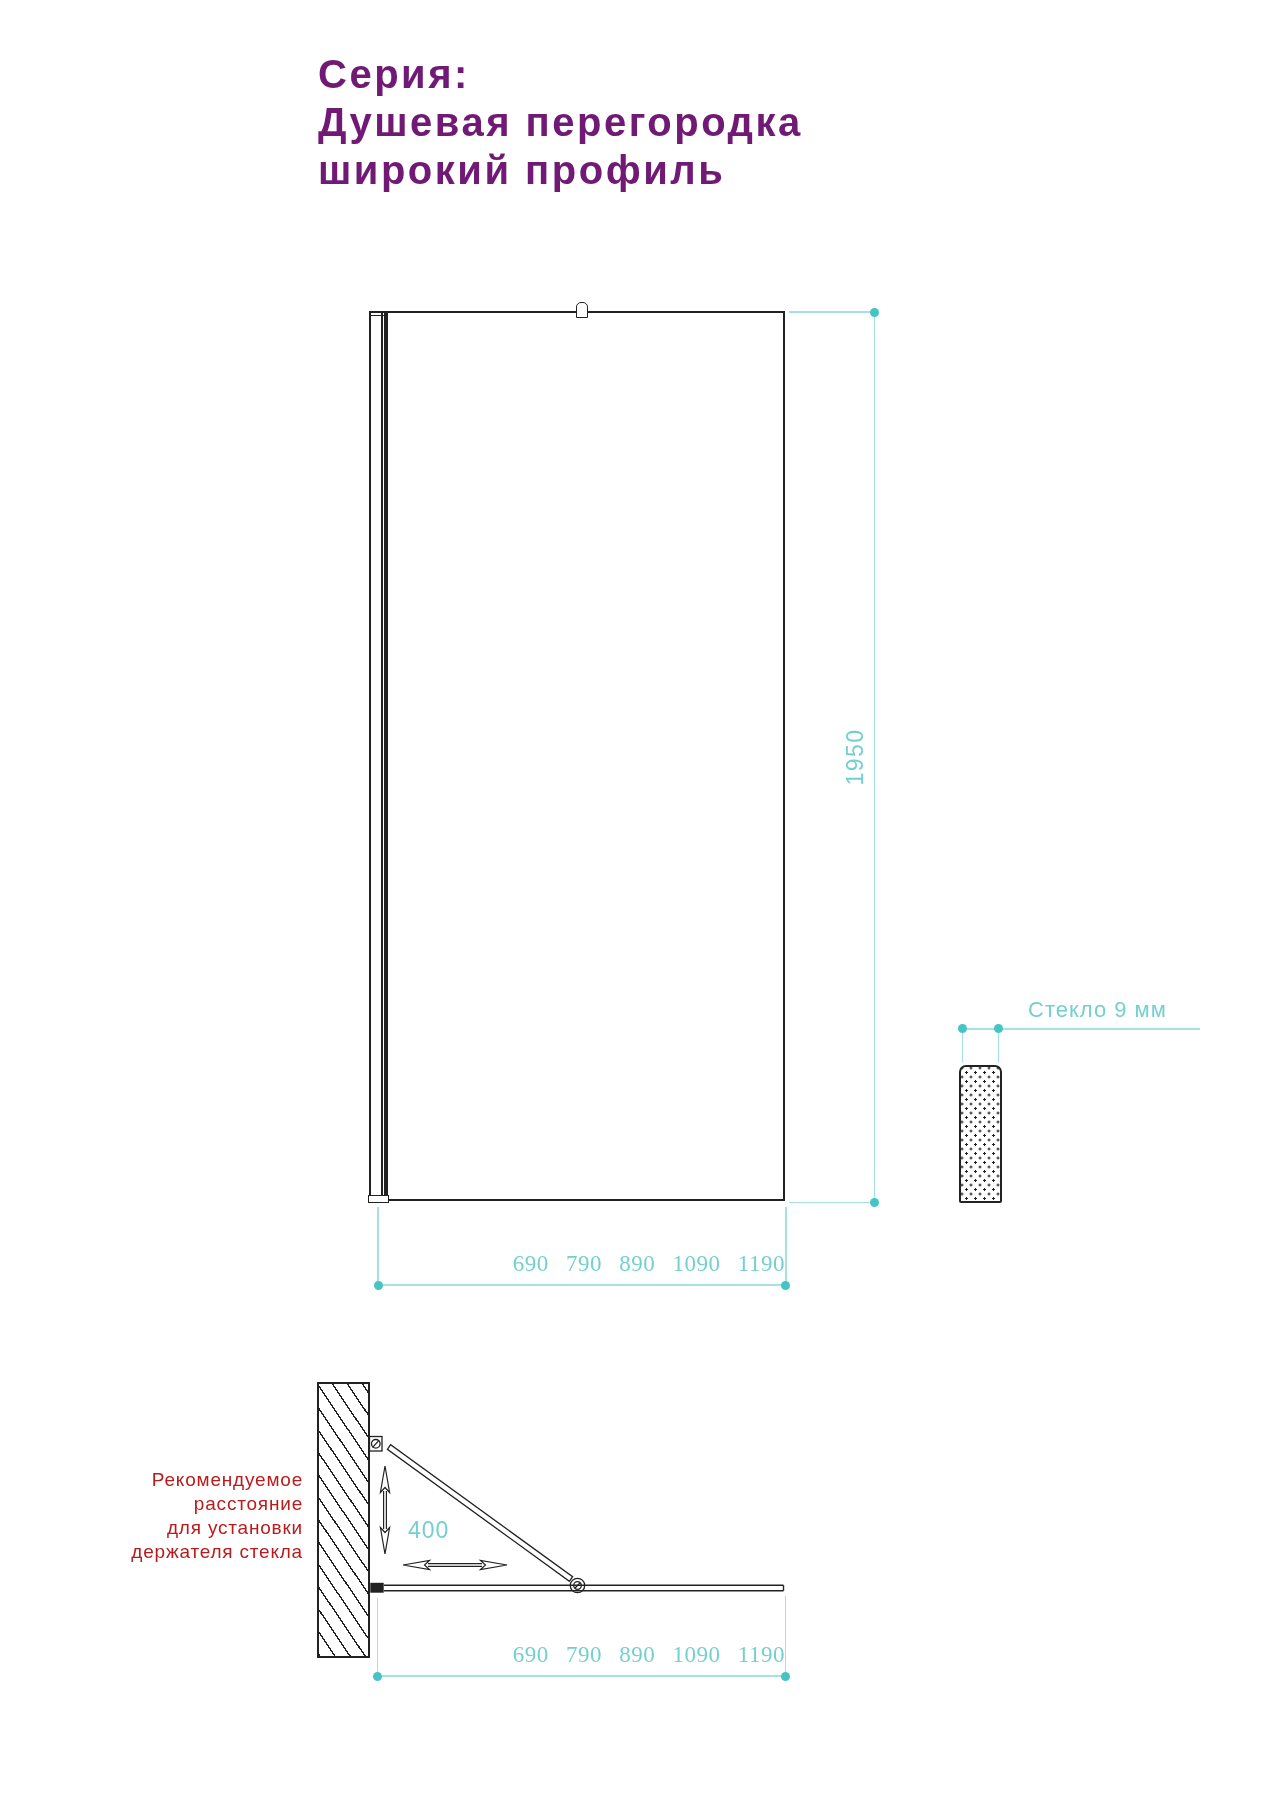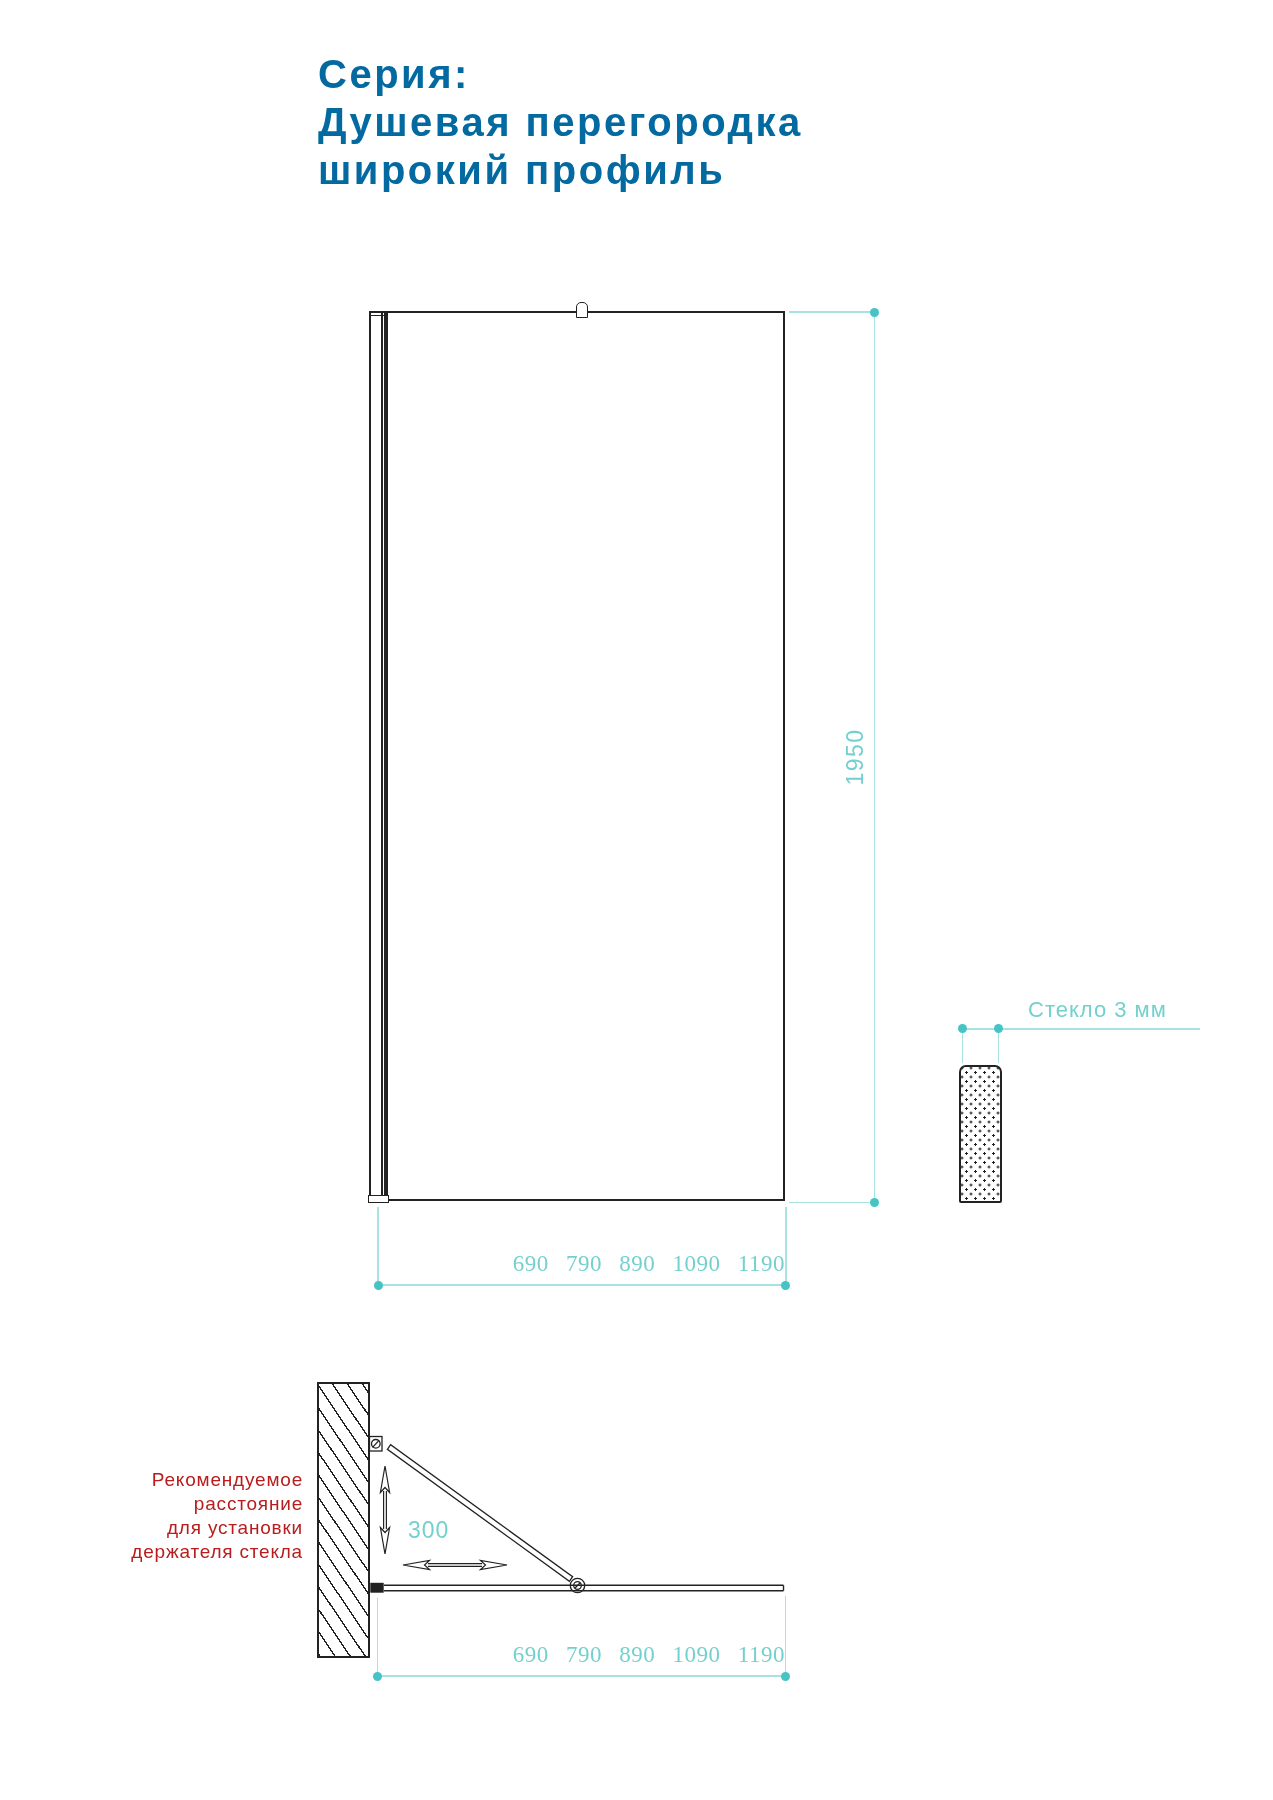--- a/index.html
+++ b/index.html
@@ -18,7 +18,7 @@
   .title{
     left:318px;top:50px;width:600px;
     font-size:40px;line-height:48px;font-weight:600;letter-spacing:2.5px;
-    color:#0369a1;white-space:pre-line;
+    color:#701a75;white-space:pre-line;
   }
   
   .panel{left:386px;top:311px;width:399px;height:890px;border:2px solid var(--drawing-black);box-sizing:border-box;background:#fff;}

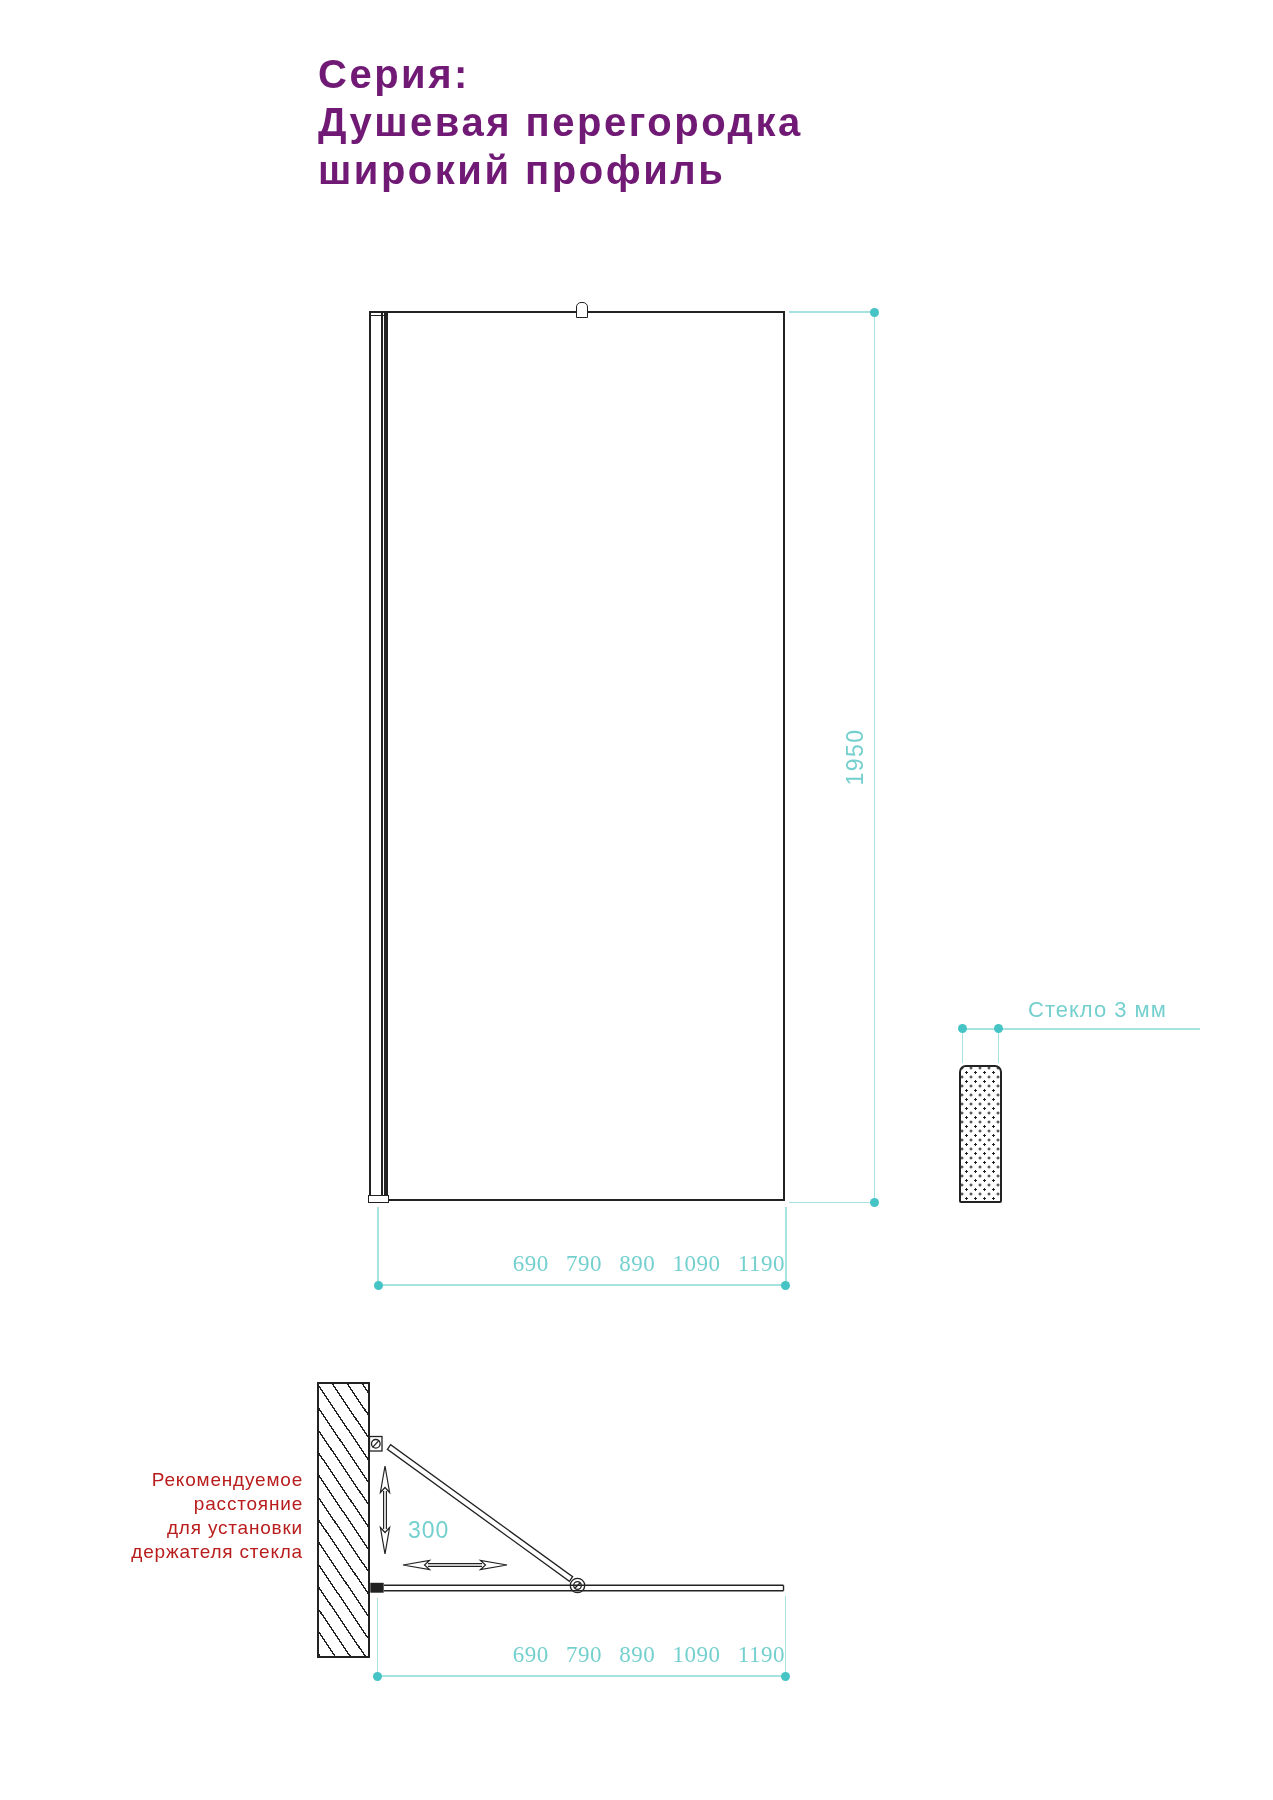--- a/index.html
+++ b/index.html
@@ -100,7 +100,7 @@
     <div class="abs dot" style="left:993.5px;top:1024px;"></div>
     <div class="abs tl-v" style="left:961.5px;top:1033px;height:30px;"></div>
     <div class="abs tl-v" style="left:997.5px;top:1033px;height:30px;"></div>
-    <div class="abs glasslabel">Стекло 3 мм</div>
+    <div class="abs glasslabel">Стекло 9 мм</div>
   </div>
 
   <div>

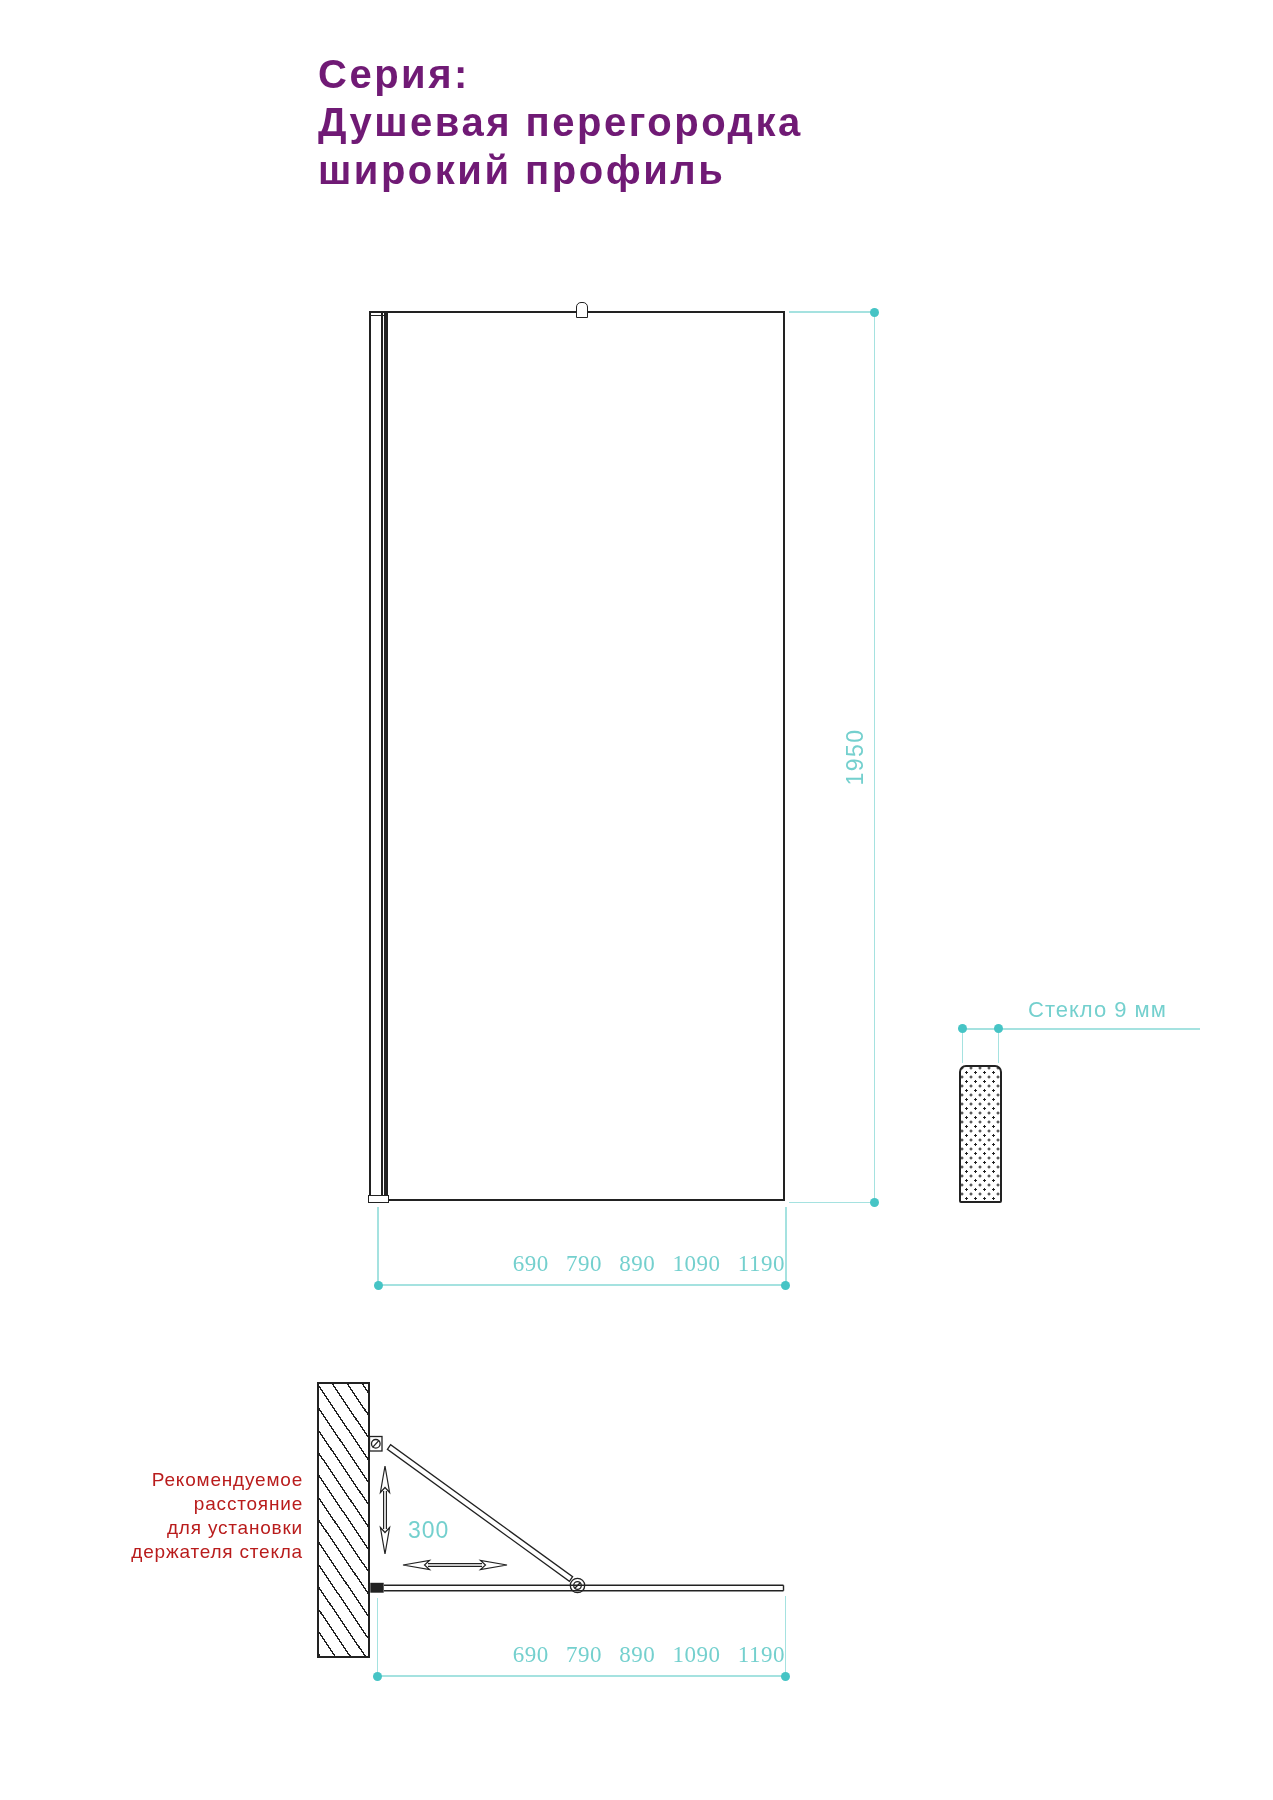--- a/index.html
+++ b/index.html
@@ -109,7 +109,7 @@
 расстояние
 для установки
 держателя стекла</div>
-    <div class="abs label600">300</div>
+    <div class="abs label600">400</div>
 
     <svg width="1273" height="1800" viewBox="0 0 1273 1800">
 

